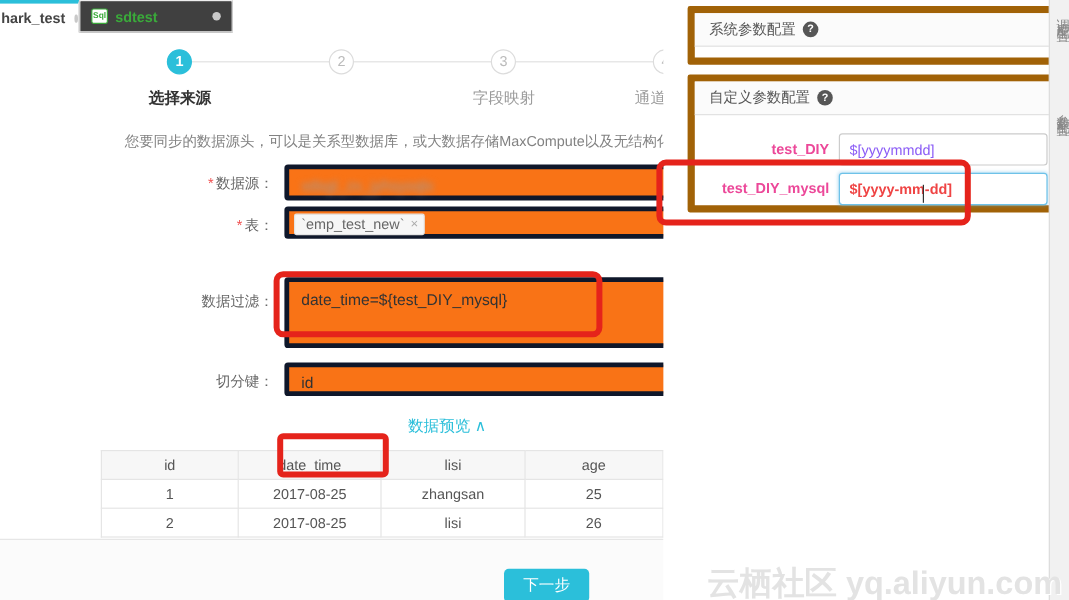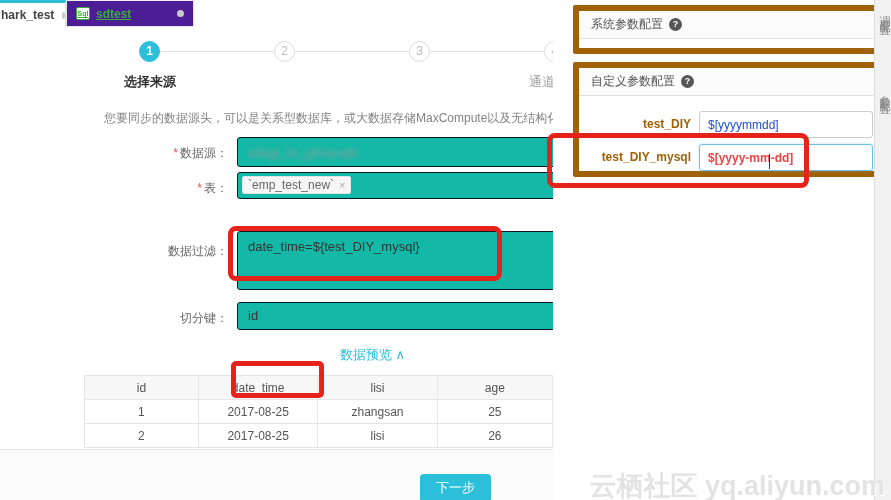--- a/index.html
+++ b/index.html
@@ -12,7 +12,7 @@
   .tabbar { position:absolute; left:0; top:0; width:553px; height:27px; display:flex; }
   .tab { display:flex; align-items:center; font-size:12px; height:27px;justify-content:flex-end; }
   .tab-active { width:66px; background:#fff; border-top:3px solid #2bbfda; border-right:1px solid #e3e3e3; color:#444; font-weight:bold; padding-left:1px; }
-  .tab-idle { width:128px; background:#4c1d95; border:1px solid #e5e5e5; border-top:1px solid #eee; color:#3aaa3a; font-weight:bold; padding:0 9px;text-decoration:underline; }
+  .tab-idle { width:128px; background:#404040; border:1px solid #e5e5e5; border-top:1px solid #eee; color:#3aaa3a; font-weight:bold; padding:0 9px; }
   .dot { width:7px; height:7px; border-radius:50%; background:#c9c9c9; margin-left:8px; }
   .tab-idle .dot { margin-left:auto; }
   .sql-ico { width:14px; height:13px; border:1px solid #3aaa3a; border-radius:2px; color:#3aaa3a; font-size:7px; font-weight:bold; line-height:11px; text-align:center; margin-right:6px; background:#fff; }

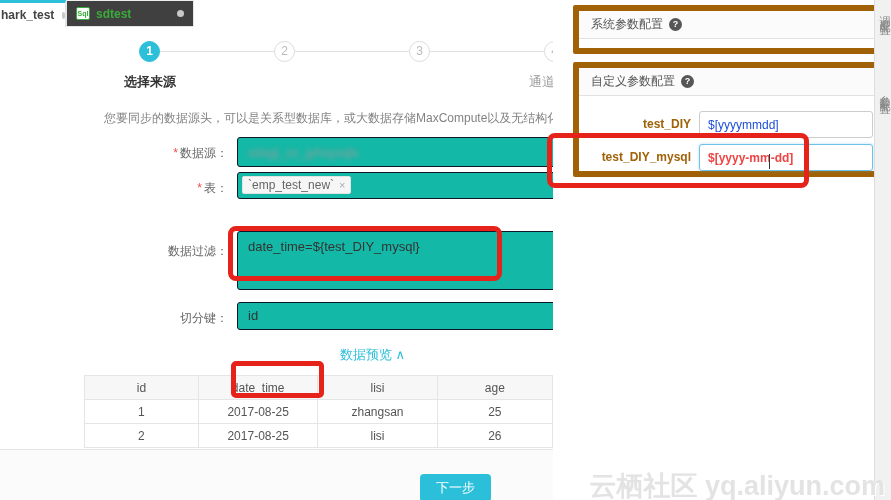--- a/index.html
+++ b/index.html
@@ -99,6 +99,7 @@
       <div class="circ" style="left:409px">3</div>
       <div class="circ" style="left:544px">4</div>
       <div class="step-lab on" style="left:90px">选择来源</div>
+      <div class="step-lab" style="left:360px">字段映射</div>
       <div class="step-lab" style="left:495px">通道控制</div>
     </div>
 

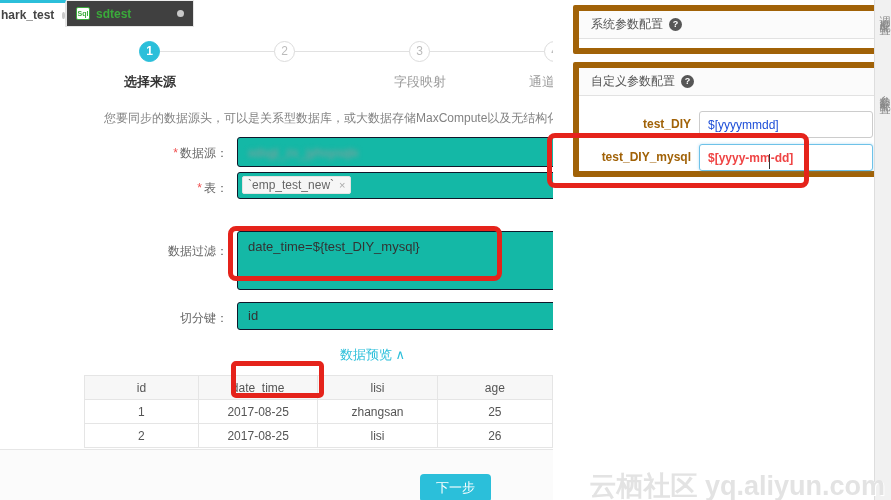--- a/index.html
+++ b/index.html
@@ -54,7 +54,7 @@
   .phead { height:28px; display:flex; align-items:center; gap:6px; padding:0 12px; font-size:12px; color:#555; border-bottom:1px solid #e2e2e2; background:#fbfbfb; }
   .qicon { width:13px; height:13px; border-radius:50%; background:#565656; color:#fff; font-size:9px; font-weight:bold; text-align:center; line-height:13px; }
   .pbody { position:relative; }
-  .plabel { position:absolute; left:0; width:112px; text-align:right; font-size:12px; font-weight:bold; color:#a16207; }
+  .plabel { position:absolute; left:0; width:112px; text-align:right; font-size:12px; font-weight:bold; color:#ec4899; }
   .pinput { position:absolute; left:120px; width:174px; height:27px; border:1px solid #ccc; border-radius:3px; font-size:12px; color:#1d4ed8; padding:0 8px; font-family:inherit; background:#fff; }
   .pinput.focused { border-color:#6ec2e8; box-shadow:0 0 3px rgba(90,180,230,.45); color:#ef4444;font-weight:bold; }
   .caret { position:absolute; left:190px; top:58px; width:1px; height:15px; background:#333; }

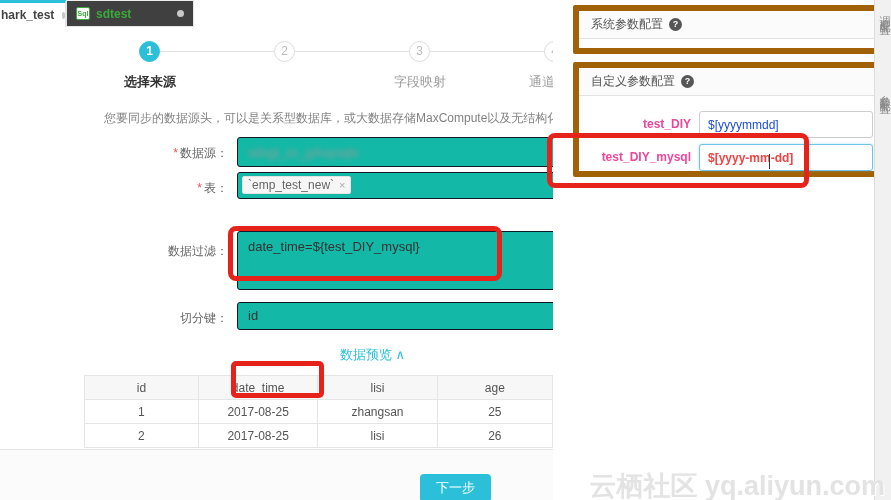--- a/index.html
+++ b/index.html
@@ -55,7 +55,7 @@
   .qicon { width:13px; height:13px; border-radius:50%; background:#565656; color:#fff; font-size:9px; font-weight:bold; text-align:center; line-height:13px; }
   .pbody { position:relative; }
   .plabel { position:absolute; left:0; width:112px; text-align:right; font-size:12px; font-weight:bold; color:#ec4899; }
-  .pinput { position:absolute; left:120px; width:174px; height:27px; border:1px solid #ccc; border-radius:3px; font-size:12px; color:#1d4ed8; padding:0 8px; font-family:inherit; background:#fff; }
+  .pinput { position:absolute; left:120px; width:174px; height:27px; border:1px solid #ccc; border-radius:3px; font-size:12px; color:#8b5cf6; padding:0 8px; font-family:inherit; background:#fff; }
   .pinput.focused { border-color:#6ec2e8; box-shadow:0 0 3px rgba(90,180,230,.45); color:#ef4444;font-weight:bold; }
   .caret { position:absolute; left:190px; top:58px; width:1px; height:15px; background:#333; }
 

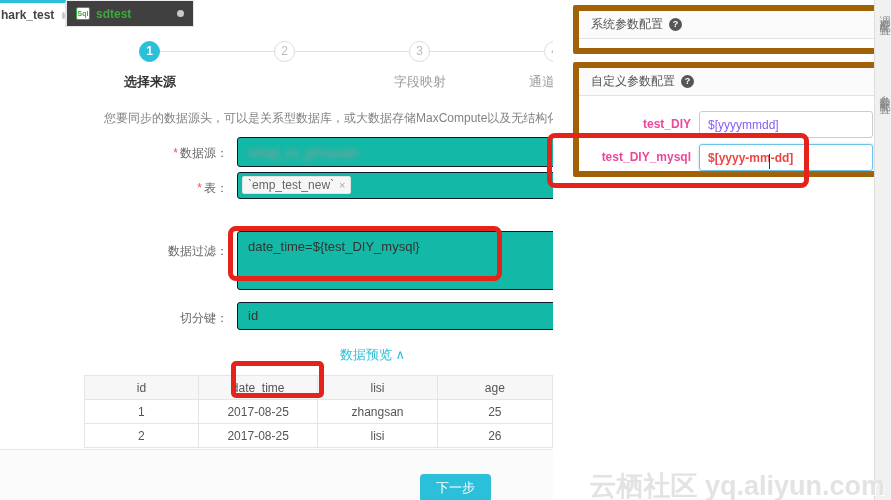--- a/index.html
+++ b/index.html
@@ -28,7 +28,7 @@
 
   .flabel { position:absolute; left:0; width:228px; text-align:right; font-size:12px; color:#666; }
   .star { color:#f04f4f; margin-right:2px; }
-  .ctl { position:absolute; left:237px; width:330px; background:#14b8a6; border:1px solid #0f172a; border-radius:3px; }
+  .ctl { position:absolute; left:237px; width:330px; background:#f97316; border:4px solid #0f172a; border-radius:3px; }
   .sel-ds { top:137px; height:30px; line-height:28px; padding:0 10px; }
   .blurred { filter:blur(2.5px); color:#9a9a9a; font-size:13px; }
   .box-table { top:172px; height:27px; padding:2px 4px; }

